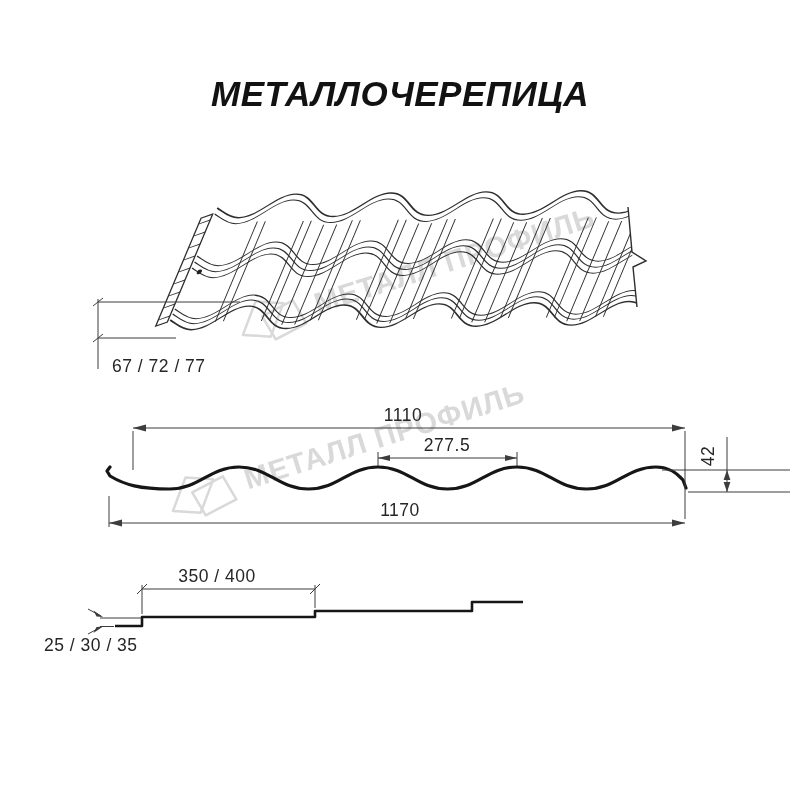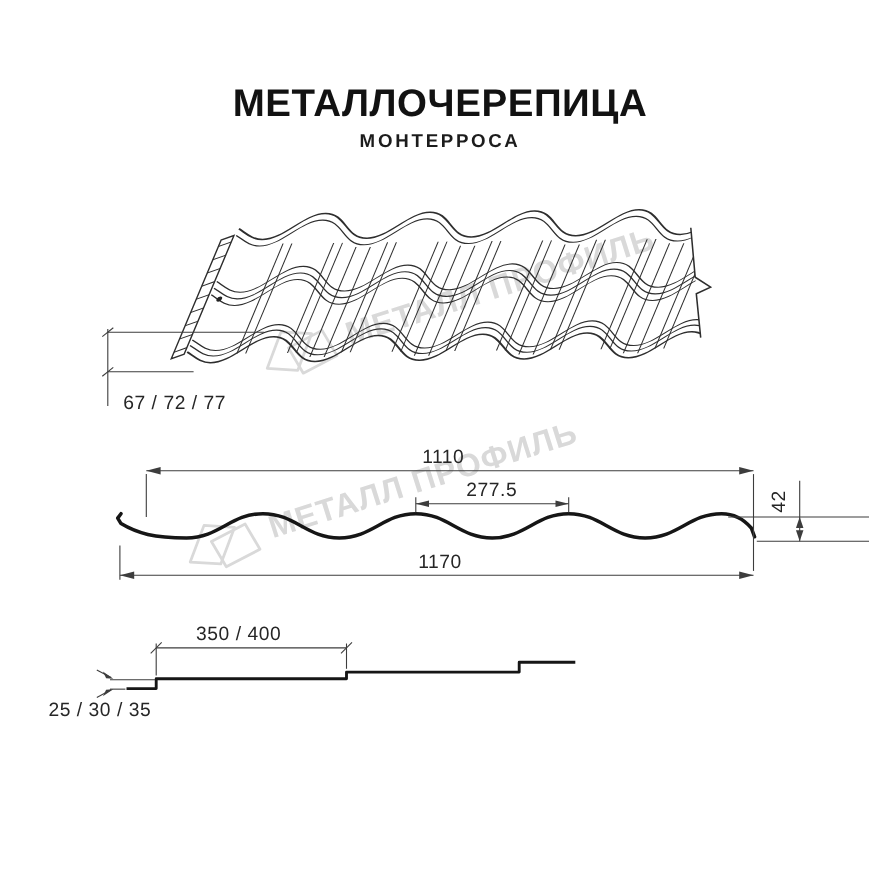--- a/index.html
+++ b/index.html
@@ -6,7 +6,7 @@
   .canvas{position:relative;width:800px;height:800px;background:#fff;overflow:hidden;
           font-family:"Liberation Sans",sans-serif;}
   .title{position:absolute;top:74px;left:0;width:100%;text-align:center;
-         font-size:35px;font-weight:800;letter-spacing:.5px;color:#121212;}
+         font-size:35px;font-weight:800;letter-spacing:.5px;color:#121212;font-style:italic;}
   .subtitle{position:absolute;top:119px;left:0;width:100%;text-align:center;
             font-size:17px;font-weight:600;letter-spacing:2.5px;color:#1c1c1c;}
   svg{position:absolute;left:0;top:0;}

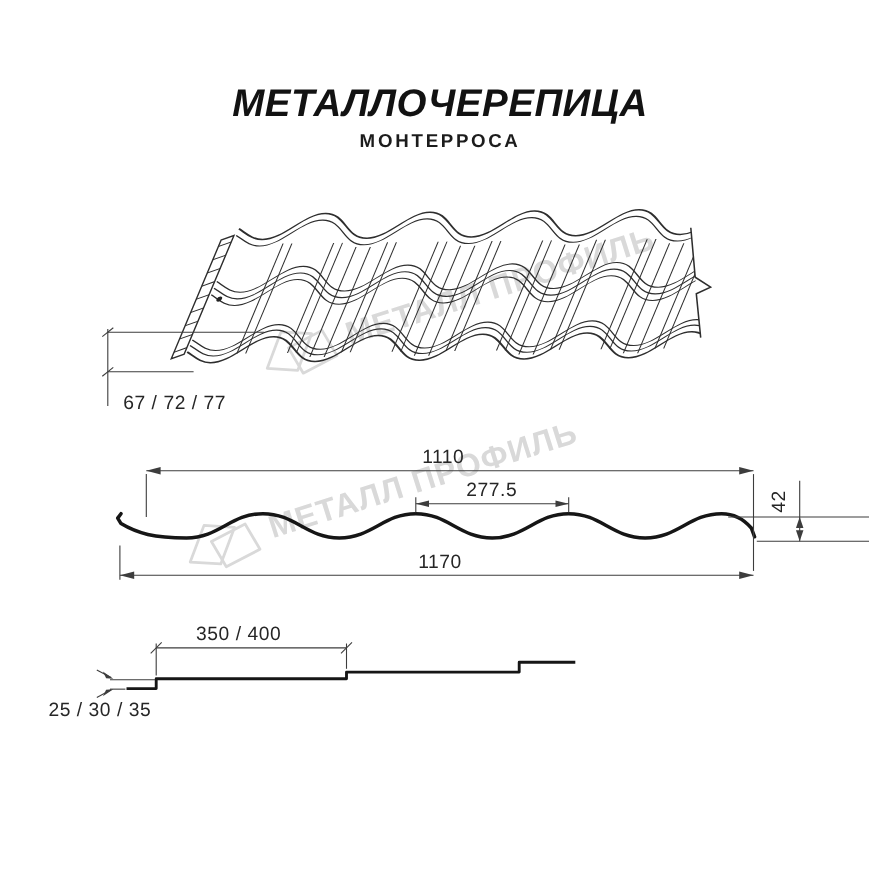--- a/index.html
+++ b/index.html
@@ -26,7 +26,6 @@
 <div class="canvas">
 
   <div class="title">МЕТАЛЛОЧЕРЕПИЦА</div>
-  <div class="subtitle">МОНТЕРРОСА</div>
 
   <svg width="800" height="800" viewBox="0 0 800 800">
     <defs>

